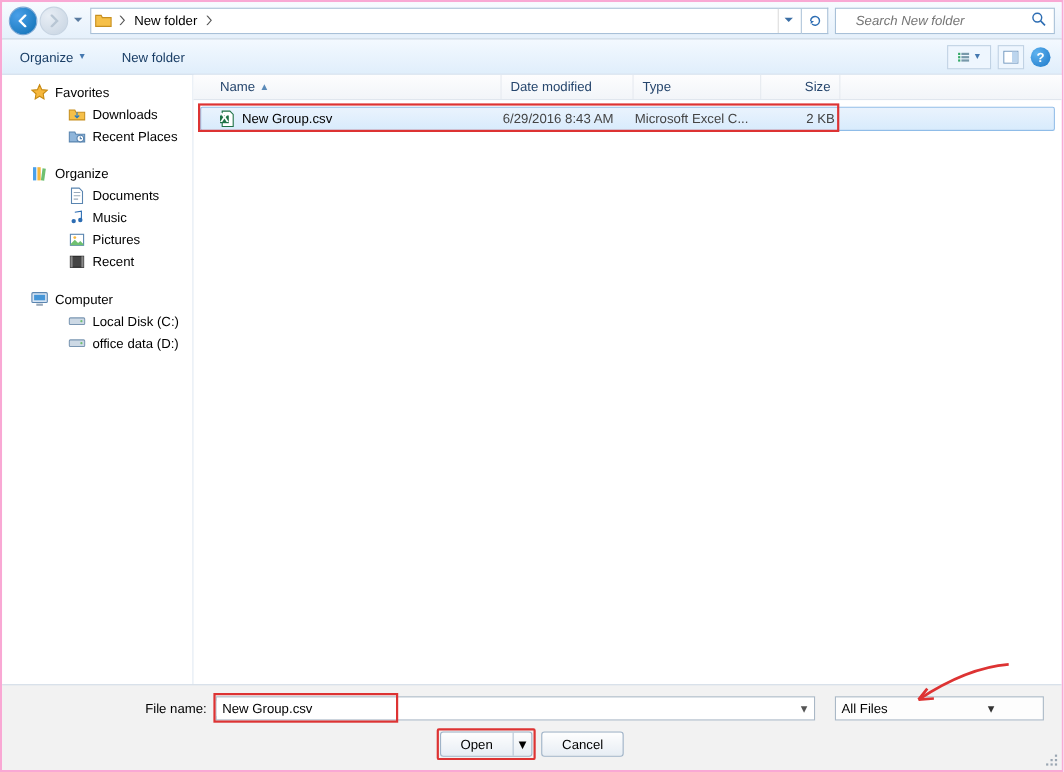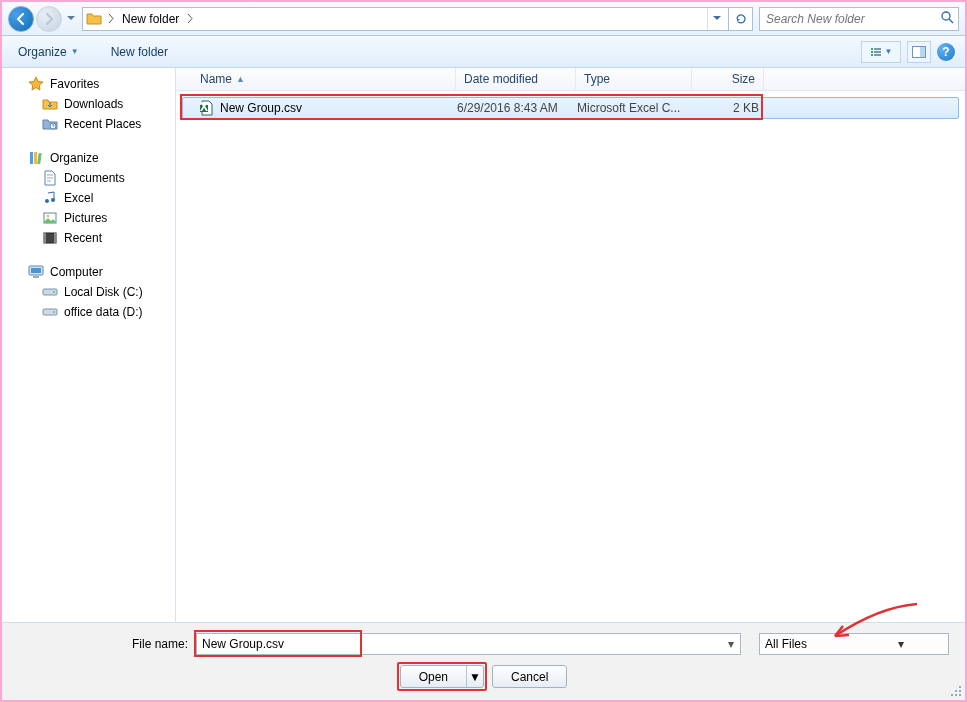--- a/index.html
+++ b/index.html
@@ -42,7 +42,7 @@
   }
   .search-box {
     width:200px; height:24px; border:1px solid #a8c0d8; background:#fff;
-    margin-left:6px; display:flex; align-items:center; padding:0 4px;
+    margin-left:6px; display:flex; align-items:center; padding:0 16px;
   }
   .search-box input { flex:1; border:none; outline:none; font-style:italic; color:#888; background:transparent;}
   .search-box .mag { color:#2d6db3; cursor:pointer;}

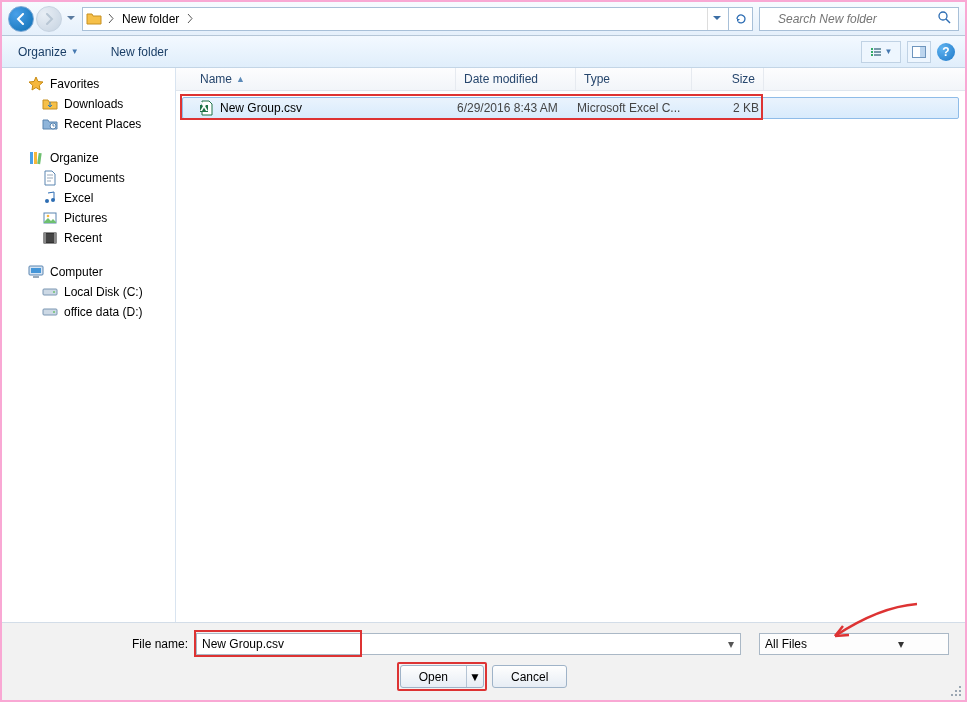--- a/index.html
+++ b/index.html
@@ -72,7 +72,7 @@
     padding:0 6px 0 22px; cursor:pointer; white-space:nowrap;
   }
   .sb-head { font-weight:normal; padding-left:10px;}
-  .sb-item.indent { padding-left: 40px;}
+  .sb-item.indent { padding-left: 60px;}
   .sb-item.selected { background: linear-gradient(#e5f1fd,#cfe6fb); border:1px solid #a9cdee; border-radius:2px; margin:0 4px; padding-left:36px;}
   .tri { width:10px; display:inline-flex; justify-content:center; color:#777;}
   .ico { width:16px; height:16px; display:inline-flex; align-items:center; justify-content:center;}

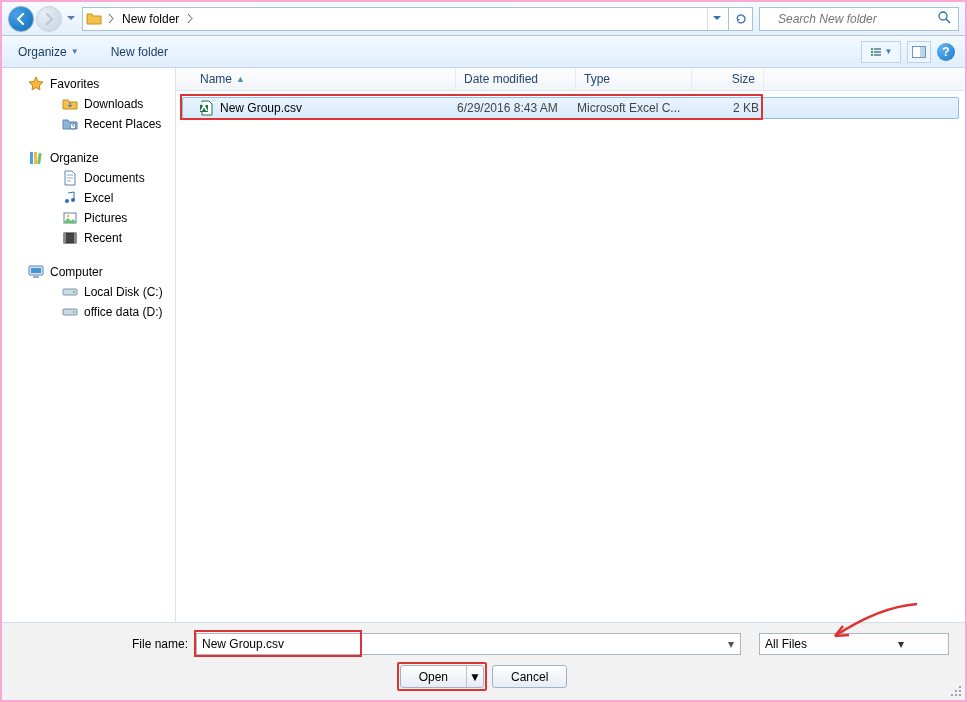--- a/index.html
+++ b/index.html
@@ -297,7 +297,7 @@
                 <circle cx="11" cy="10" r="2" fill="#2d6db3"></circle>
               </svg>
             </span>
-          <span>Excel</span>
+          <span>Music</span>
         </div>
         <div class="sb-item indent">
           <span class="ico">

